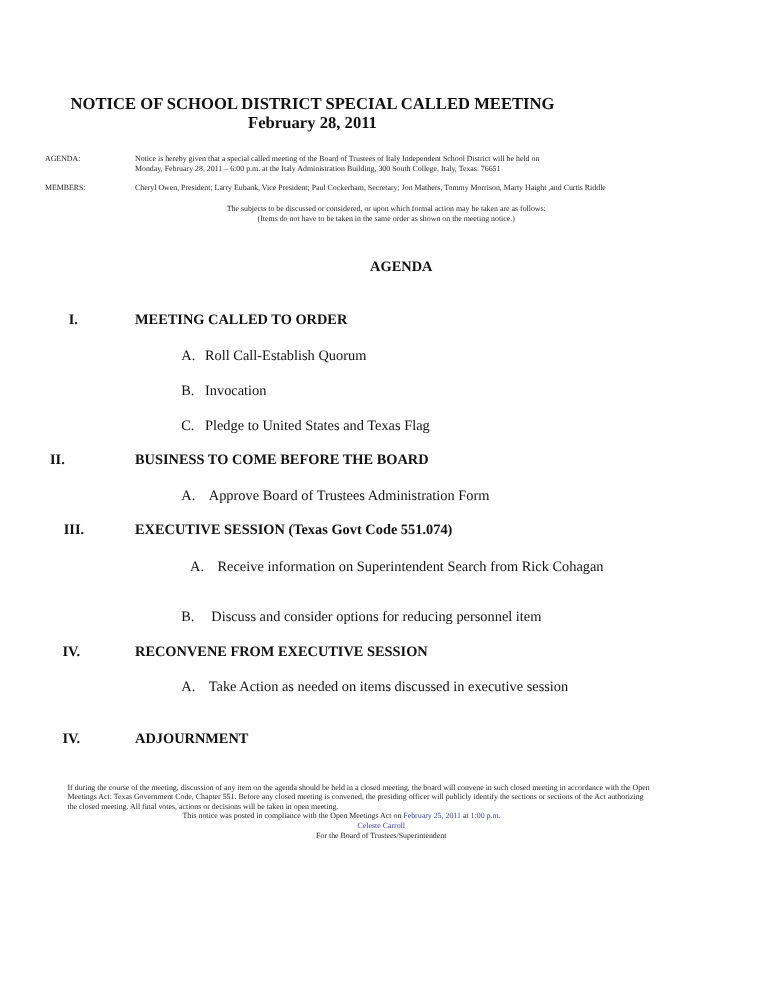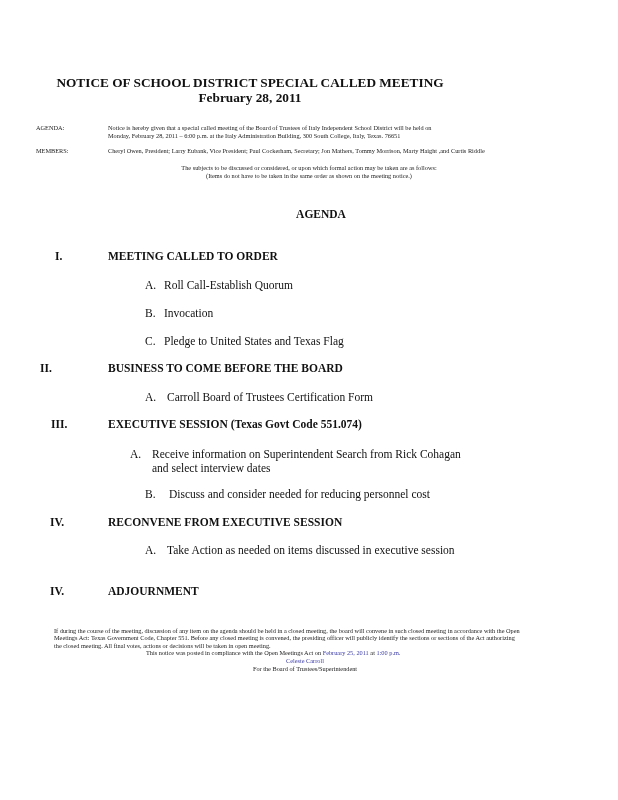--- a/index.html
+++ b/index.html
@@ -57,7 +57,7 @@
 <div class="roman" style="left:40px; top:362px;">II.</div>
 <div class="sec" style="top:362px;">BUSINESS TO COME BEFORE THE BOARD</div>
 <div class="item" style="left:145px; top:391px;">
-  <span class="letter" style="width:22px;">A.</span><span>Carroll Board of Trustees Certification Form</span>
+  <span class="letter" style="width:22px;">A.</span><span>Approve Board of Trustees Administration Form</span>
 </div>
 
 <div class="roman" style="left:51px; top:418px;">III.</div>

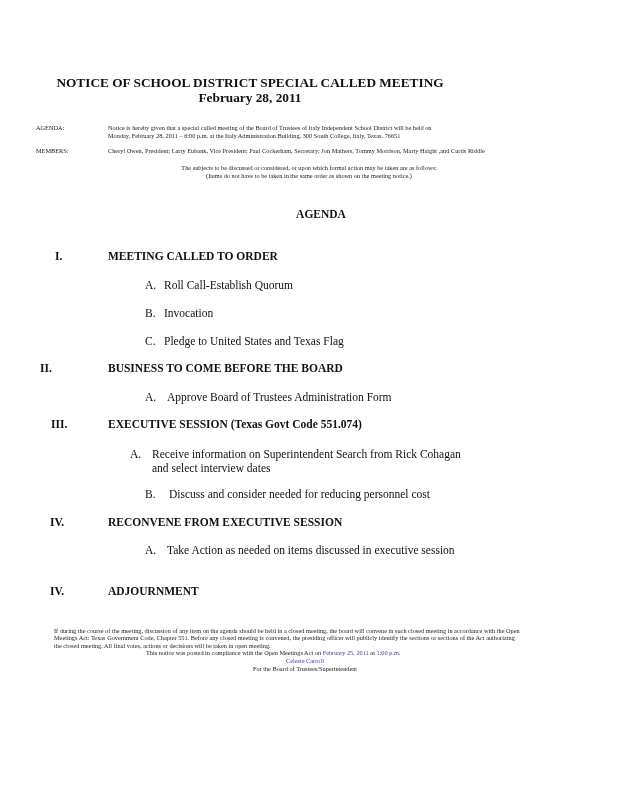--- a/index.html
+++ b/index.html
@@ -62,7 +62,7 @@
 
 <div class="roman" style="left:51px; top:418px;">III.</div>
 <div class="sec" style="top:418px;">EXECUTIVE SESSION (Texas Govt Code 551.074)</div>
-<div class="item" style="left:130px; top:447px; line-height:14px;">
+<div class="item" style="left:152px; top:447px; line-height:14px;">
   <span class="letter" style="width:22px;">A.</span><span>Receive information on Superintendent Search from Rick Cohagan</span>
   <span class="cont" style="padding-left:22px;">and select interview dates</span>
 </div>

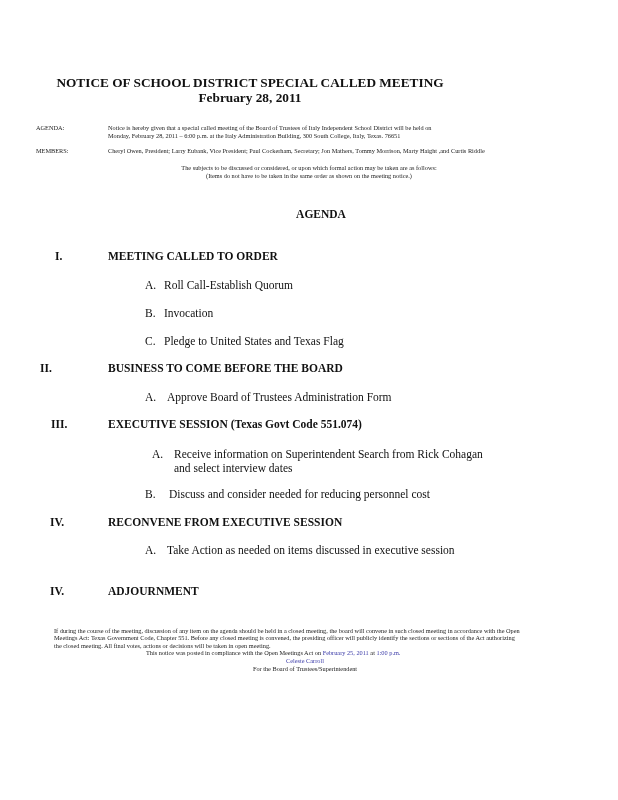--- a/index.html
+++ b/index.html
@@ -64,7 +64,6 @@
 <div class="sec" style="top:418px;">EXECUTIVE SESSION (Texas Govt Code 551.074)</div>
 <div class="item" style="left:152px; top:447px; line-height:14px;">
   <span class="letter" style="width:22px;">A.</span><span>Receive information on Superintendent Search from Rick Cohagan</span>
-  <span class="cont" style="padding-left:22px;">and select interview dates</span>
 </div>
 <div class="item" style="left:145px; top:488px;">
   <span class="letter" style="width:24px;">B.</span><span>Discuss and consider needed for reducing personnel cost</span>

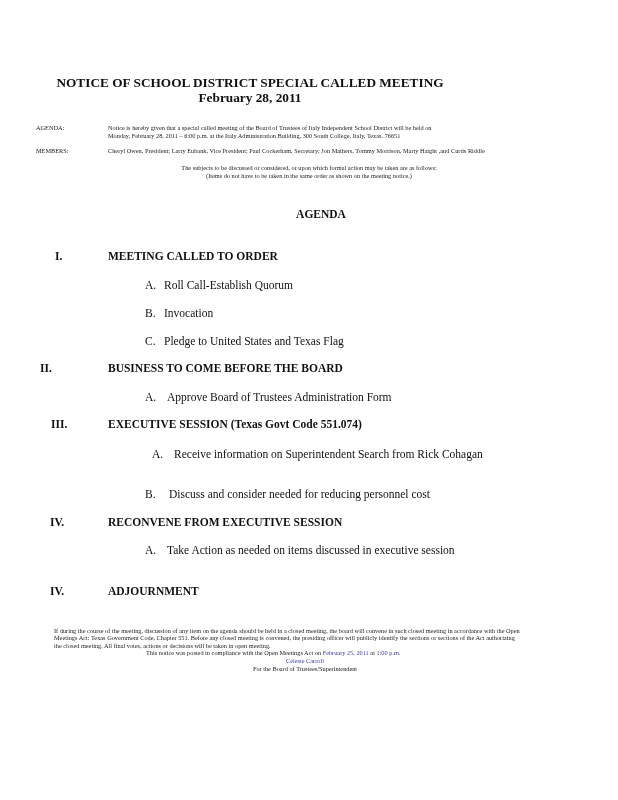--- a/index.html
+++ b/index.html
@@ -66,7 +66,7 @@
   <span class="letter" style="width:22px;">A.</span><span>Receive information on Superintendent Search from Rick Cohagan</span>
 </div>
 <div class="item" style="left:145px; top:488px;">
-  <span class="letter" style="width:24px;">B.</span><span>Discuss and consider needed for reducing personnel cost</span>
+  <span class="letter" style="width:24px;">B.</span><span>Discuss and consider options for reducing personnel item</span>
 </div>
 
 <div class="roman" style="left:50px; top:516px;">IV.</div>

